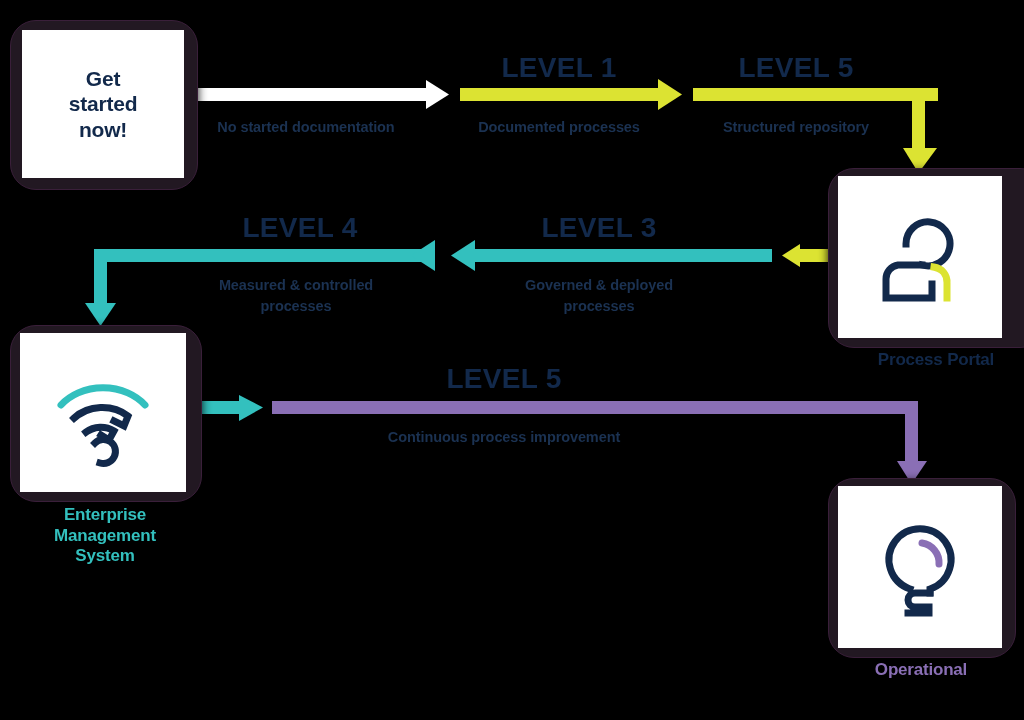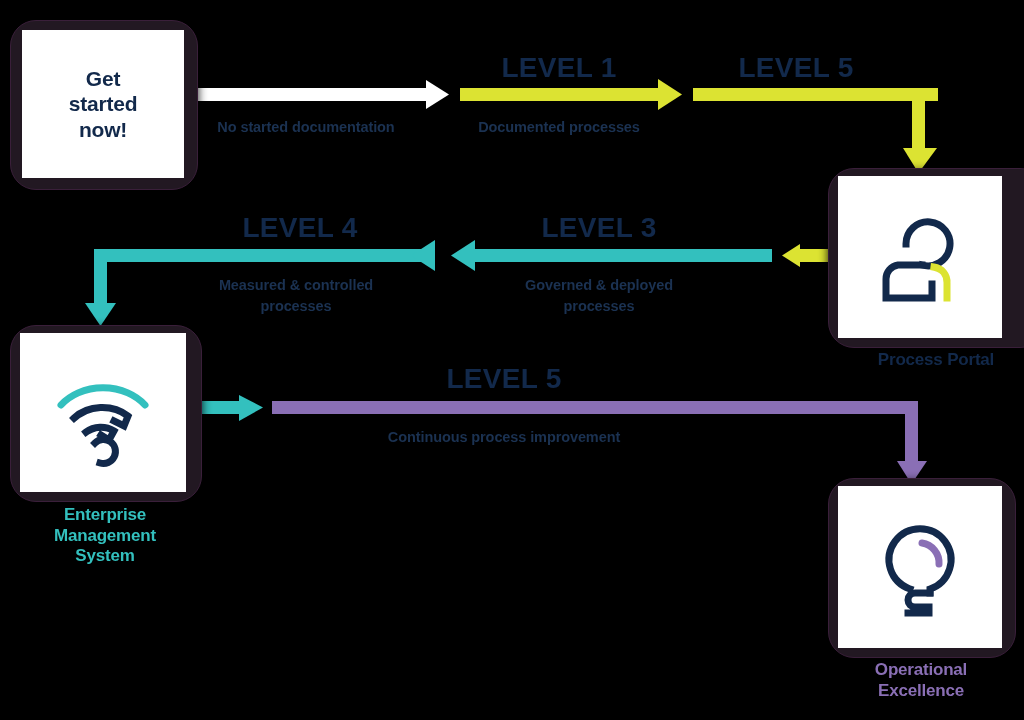--- a/index.html
+++ b/index.html
@@ -139,6 +139,7 @@
   <div class="lvl-desc" style="left:459px; top:118px; width:200px;">Documented processes</div>
 
   <div class="lvl-title" style="left:694px; top:52px; width:204px;">LEVEL 5</div>
+  <div class="lvl-desc" style="left:694px; top:118px; width:204px;">Structured repository</div>
 
   <div class="lvl-title" style="left:499px; top:212px; width:200px;">LEVEL 3</div>
   <div class="lvl-desc" style="left:499px; top:276px; width:200px;">Governed &amp; deployed</div>

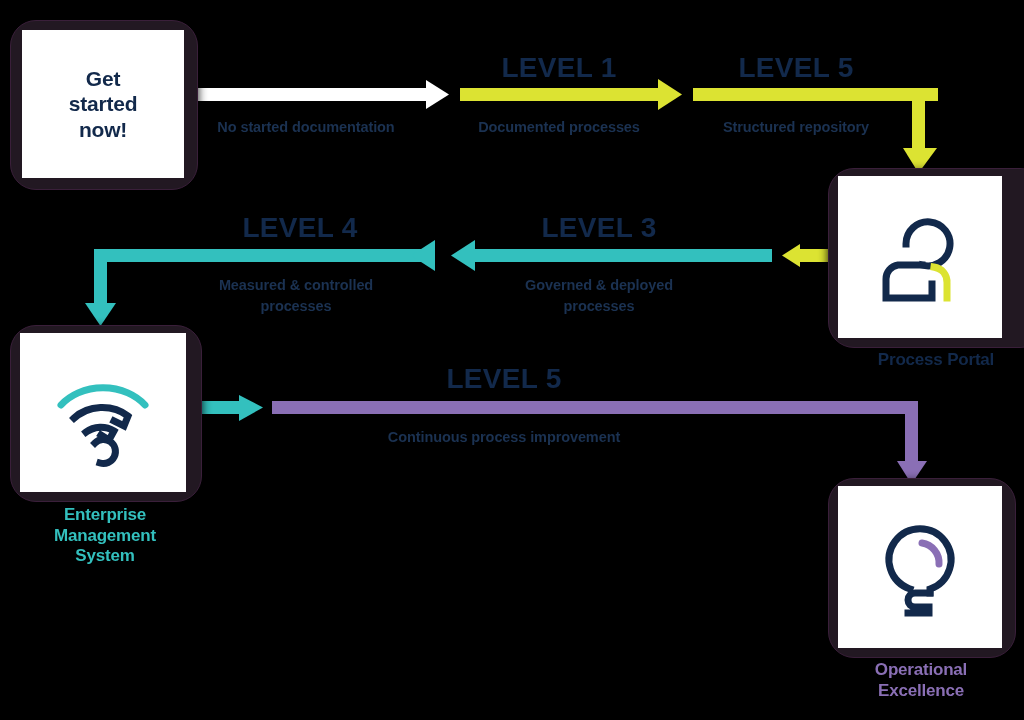--- a/index.html
+++ b/index.html
@@ -209,7 +209,6 @@
     </div>
     <div class="node-caption" style="top:182px; color:#8A6FB5;">
       <div>Operational</div>
-      <div>Excellence</div>
     </div>
   </div>
 

